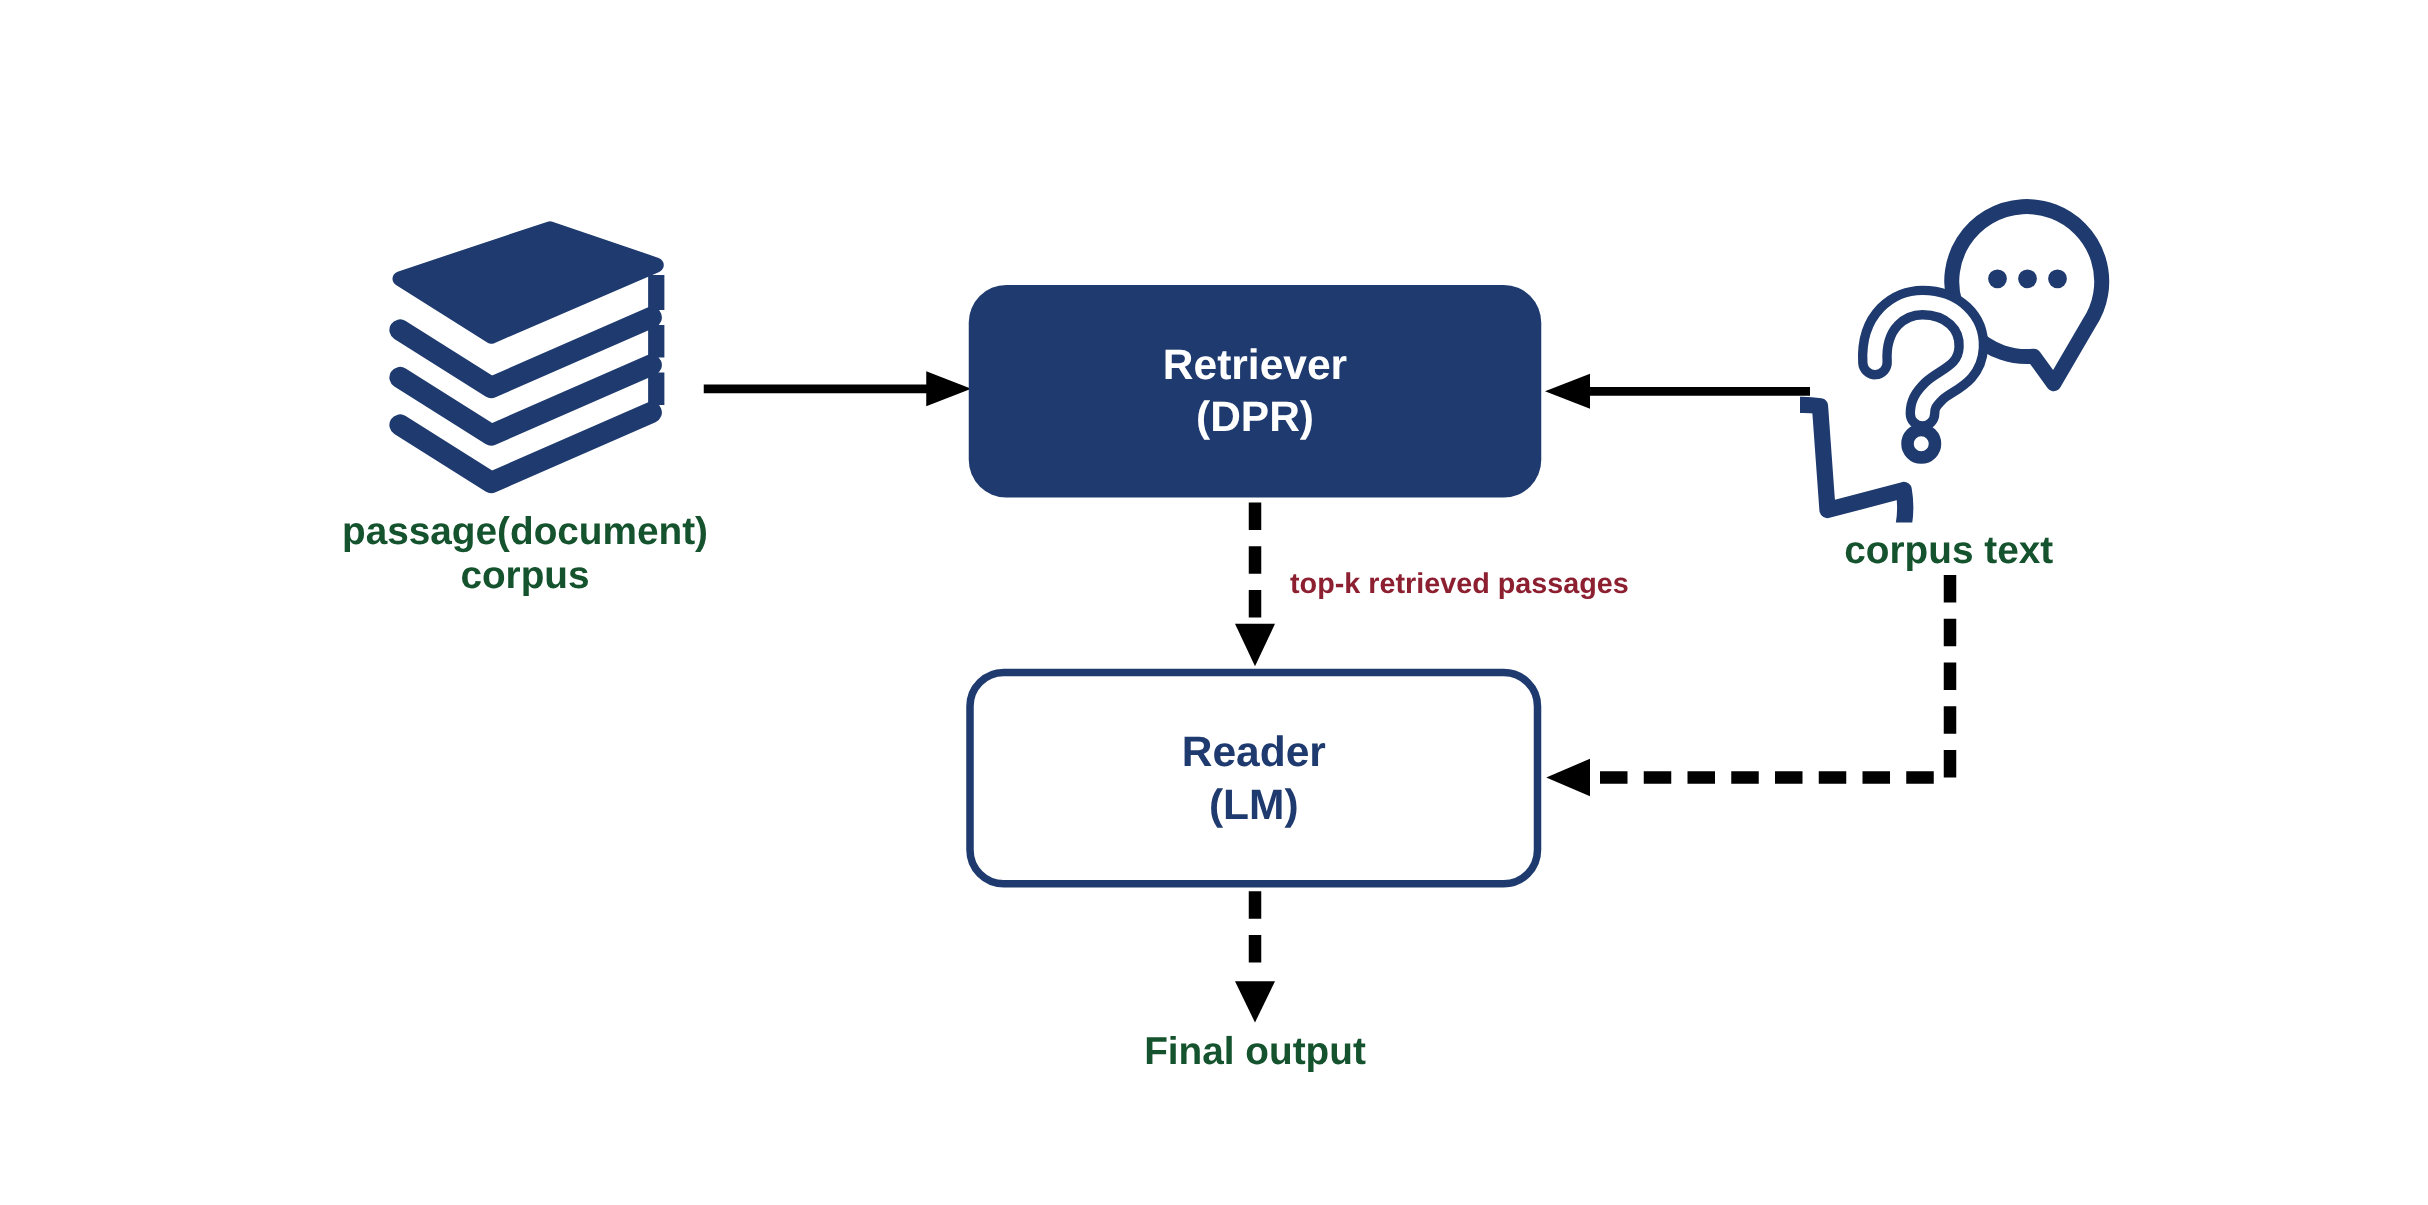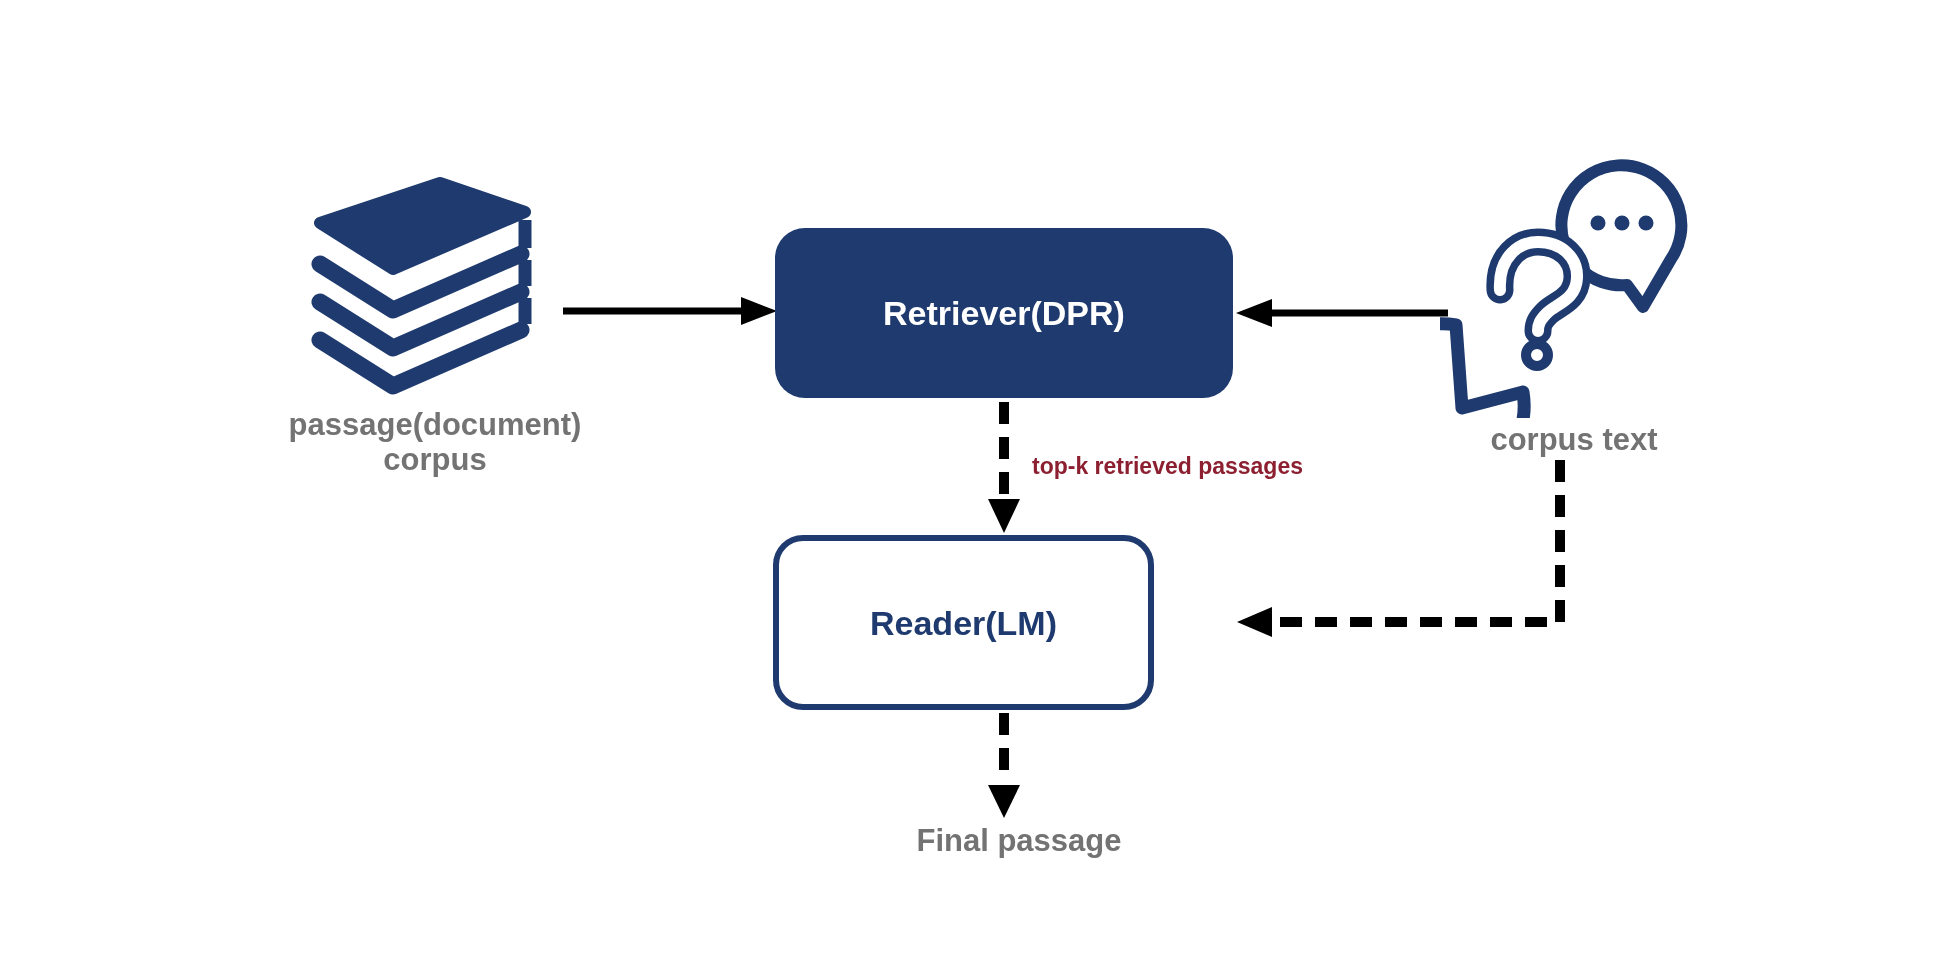--- a/index.html
+++ b/index.html
@@ -16,7 +16,7 @@
   .arrowhead{fill:var(--black,#000);}
   .node{
     position:absolute;
-    display:flex;flex-direction:row;align-items:center;justify-content:center;
+    display:flex;flex-direction:column;align-items:center;justify-content:center;
     box-sizing:border-box;
     border-radius:30px;
     text-align:center;

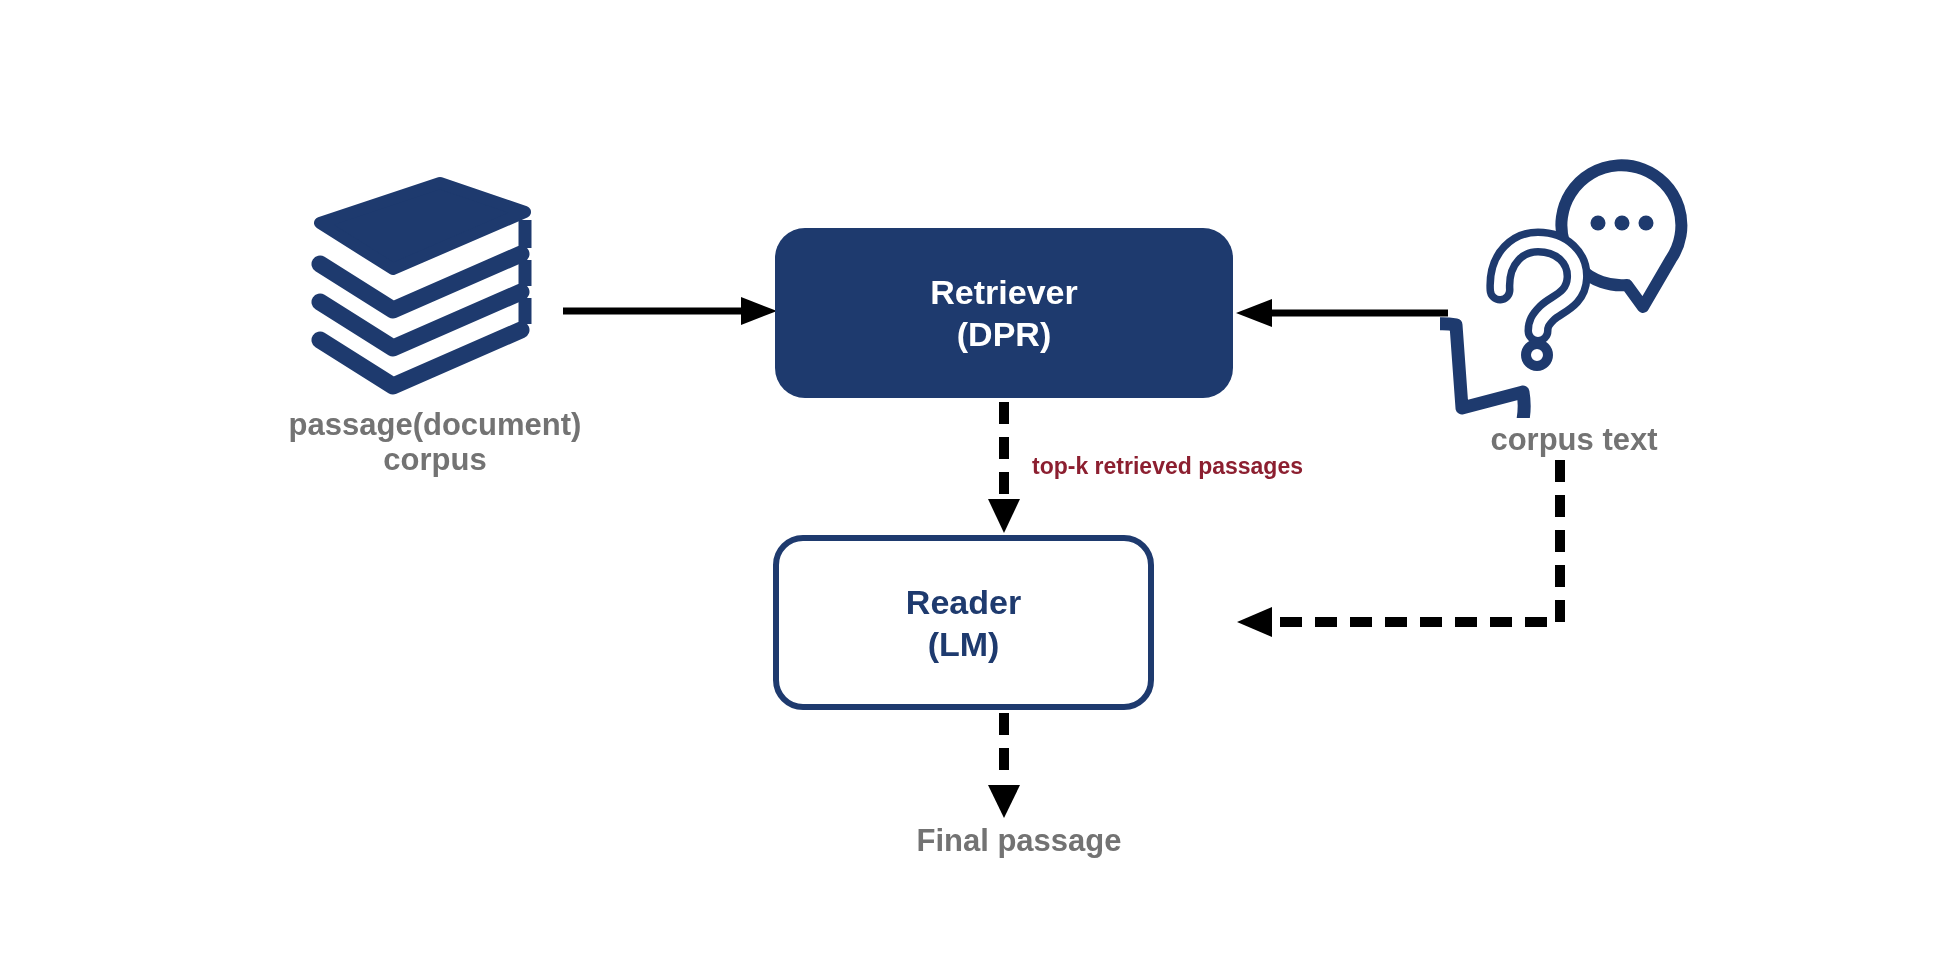--- a/index.html
+++ b/index.html
@@ -33,8 +33,8 @@
   }
   .label{
     position:absolute;
-    font-weight:700;font-size:31px;line-height:35px;color:#737373;
-    white-space:pre-line;text-align:center;margin-left:15px;
+    font-weight:700;font-size:31px;line-height:35px;color:#14532d;
+    white-space:pre-line;text-align:center;
   }
   .corpus-label{left:270px;top:407px;width:300px;}
   .input-label{left:1459px;top:422px;width:200px;}

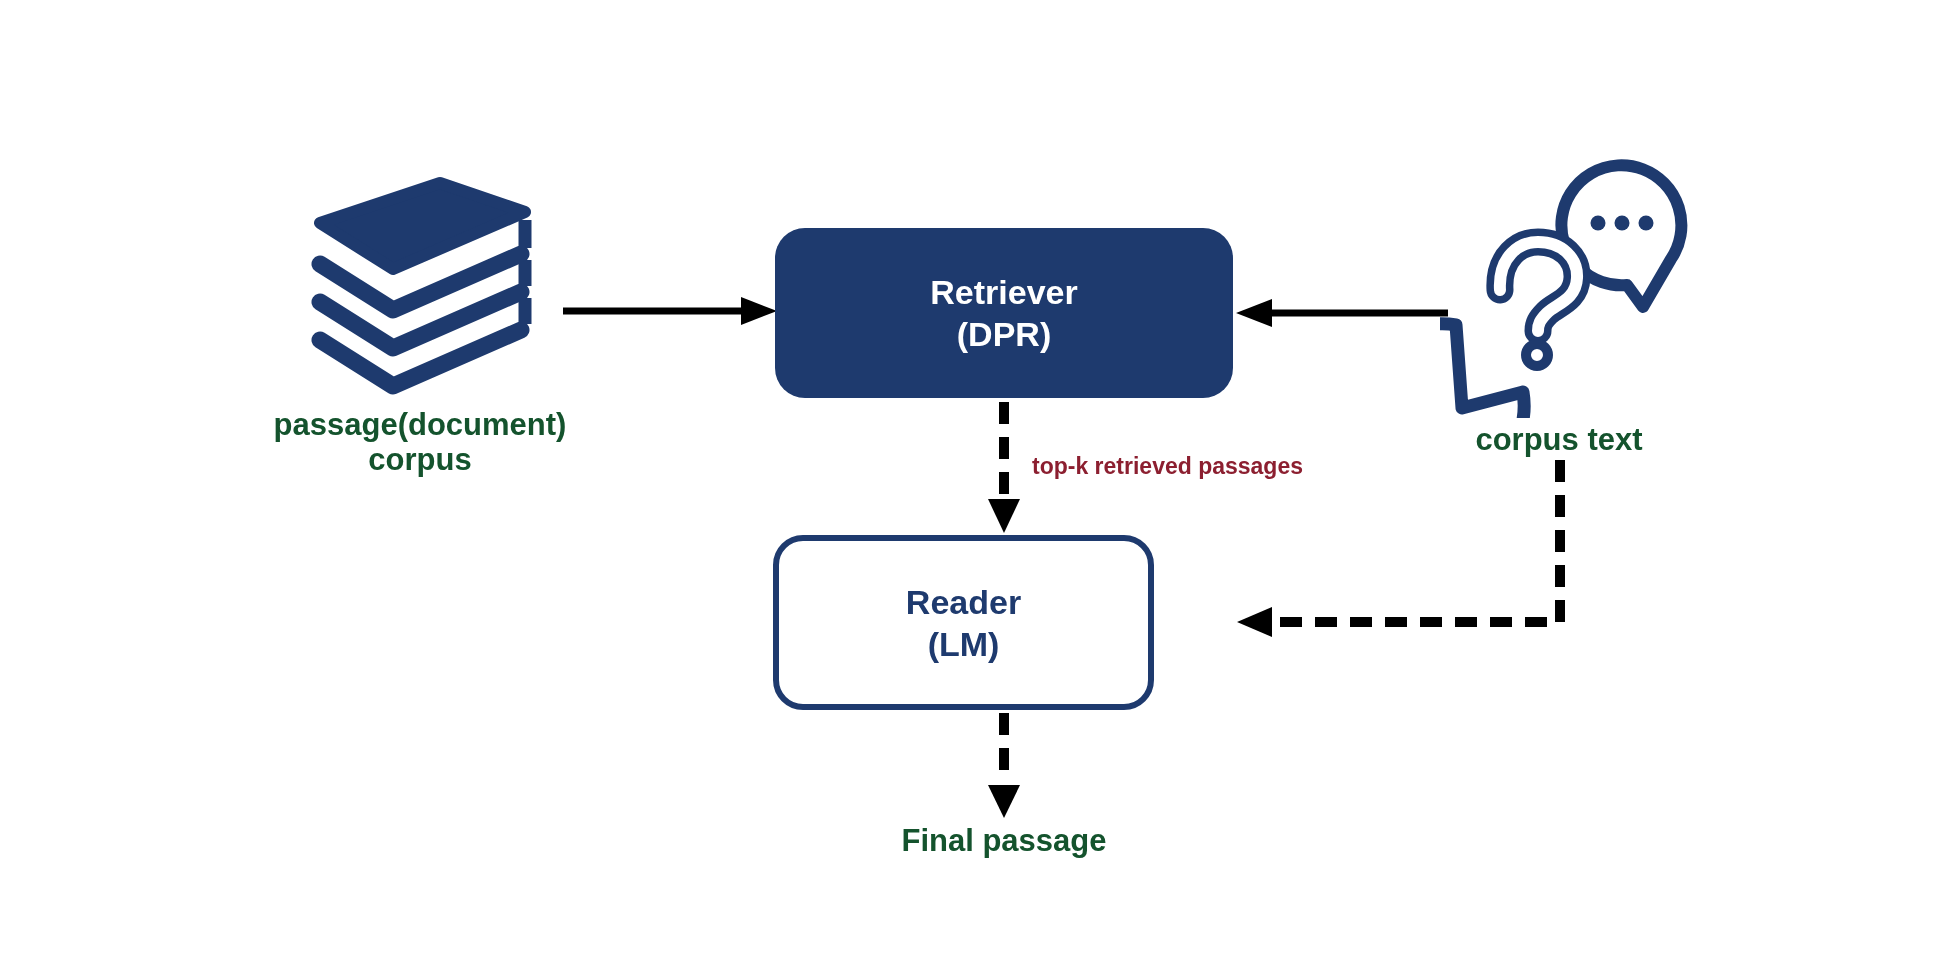--- a/index.html
+++ b/index.html
@@ -27,7 +27,7 @@
     background:var(--navy,#1e3a6e);color:#fff;
   }
   .node-reader{
-    left:773px;top:535px;width:381px;height:175px;
+    left:773px;top:535px;width:460px;height:175px;
     background:#fff;border:6px solid var(--navy,#1e3a6e);
     color:var(--navy,#1e3a6e);
   }

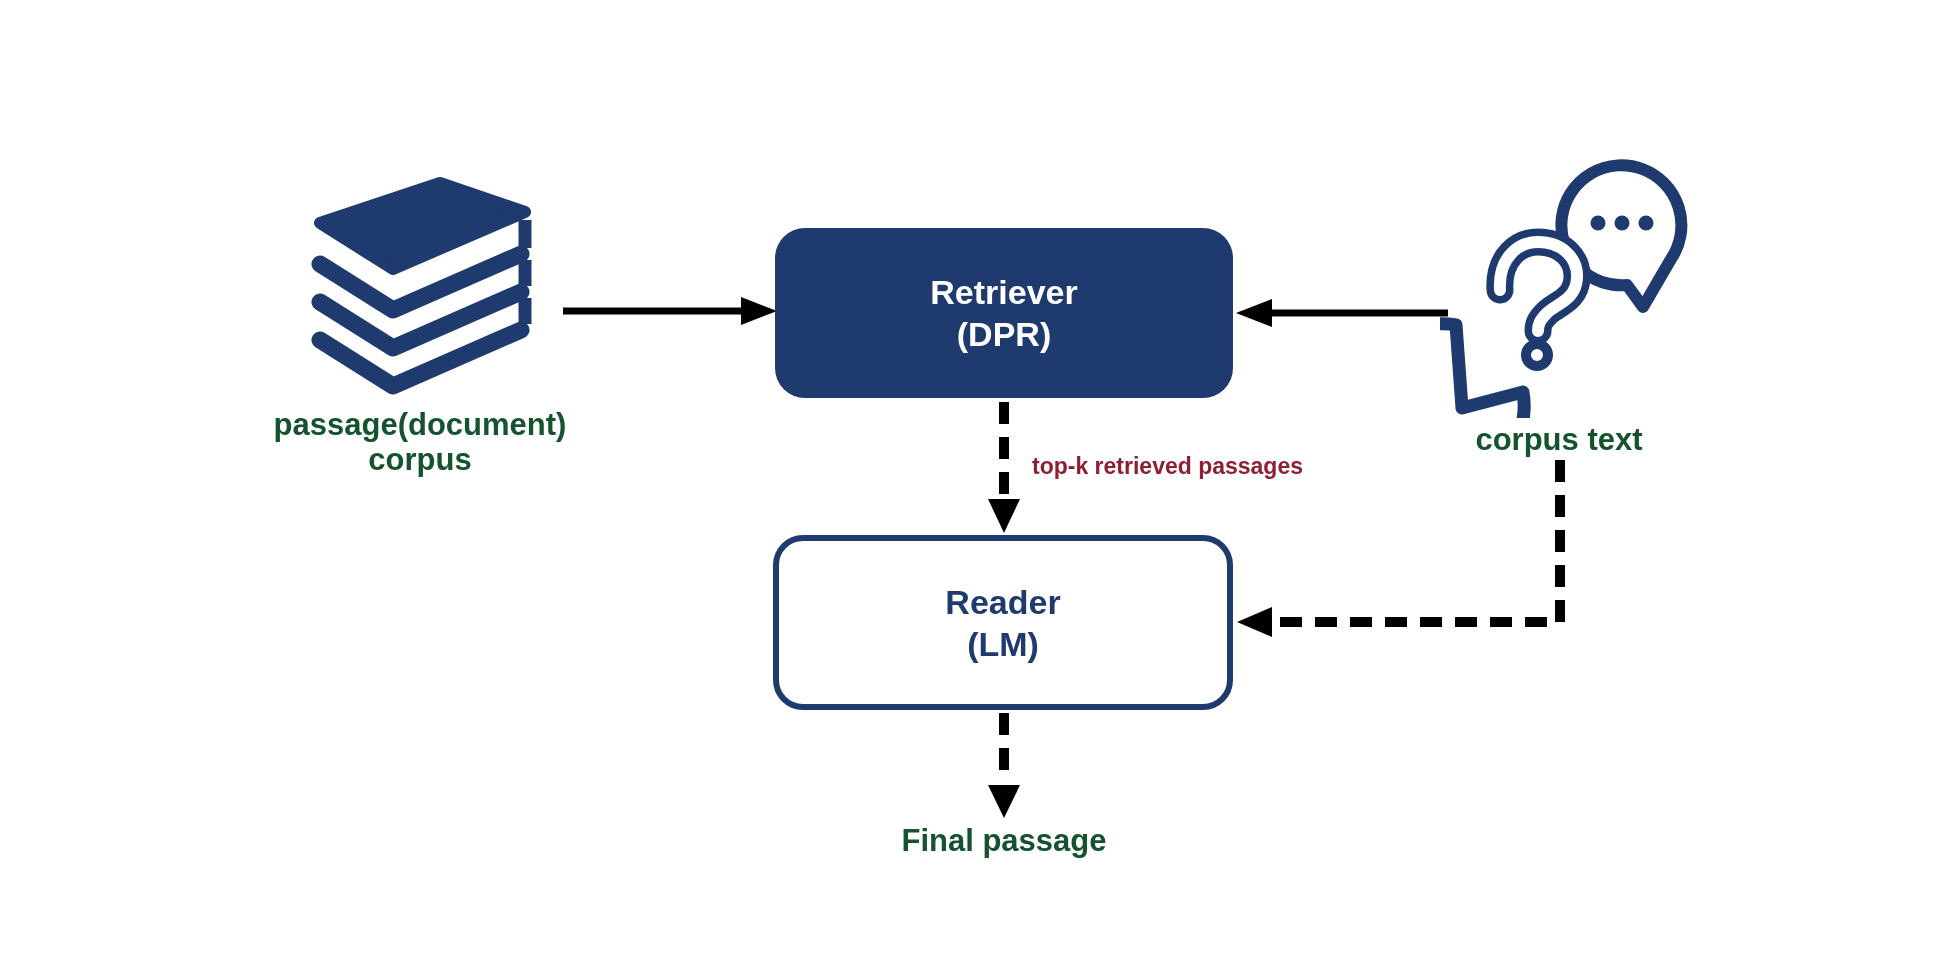--- a/index.html
+++ b/index.html
@@ -114,7 +114,7 @@
 
   <div class="label input-label">corpus text</div>
 
-  <div class="label final-label">Final passage</div>
+  <div class="label final-label">Final output</div>
 
 </div>
 

